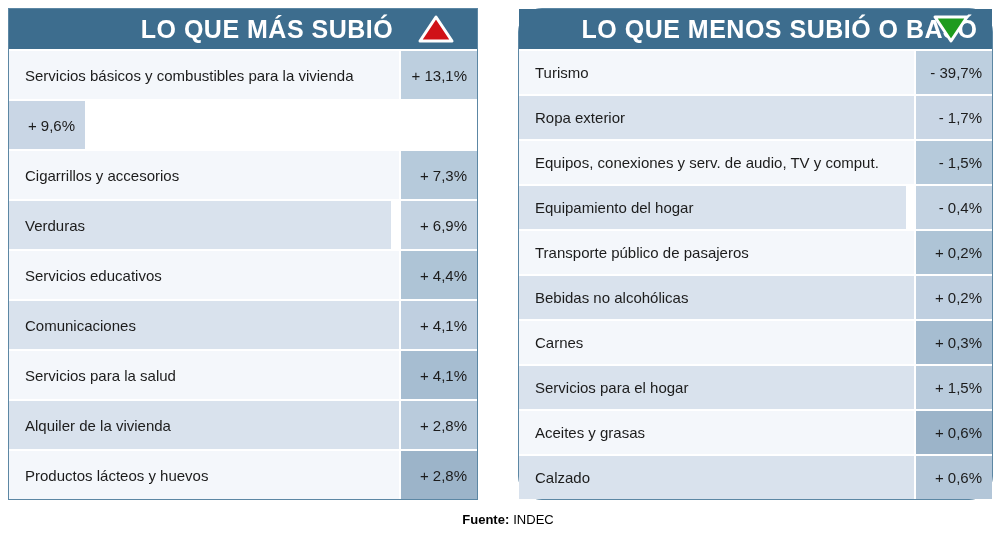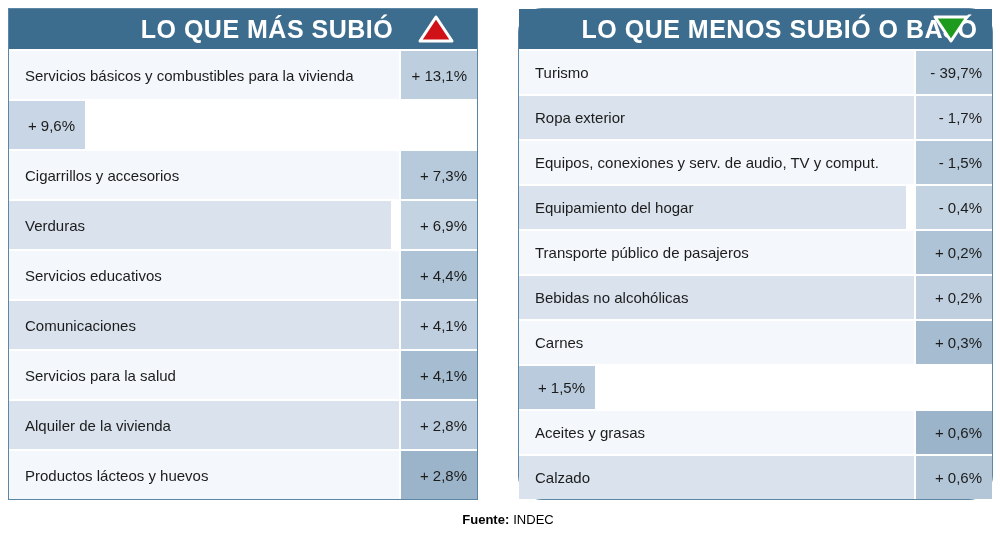--- a/index.html
+++ b/index.html
@@ -208,6 +208,7 @@
         <div class="cell value">+ 0,3%</div>
       </div>
       <div class="row">
+        <div class="cell label">Servicios para el hogar</div>
         <div class="cell value">+ 1,5%</div>
       </div>
       <div class="row">

